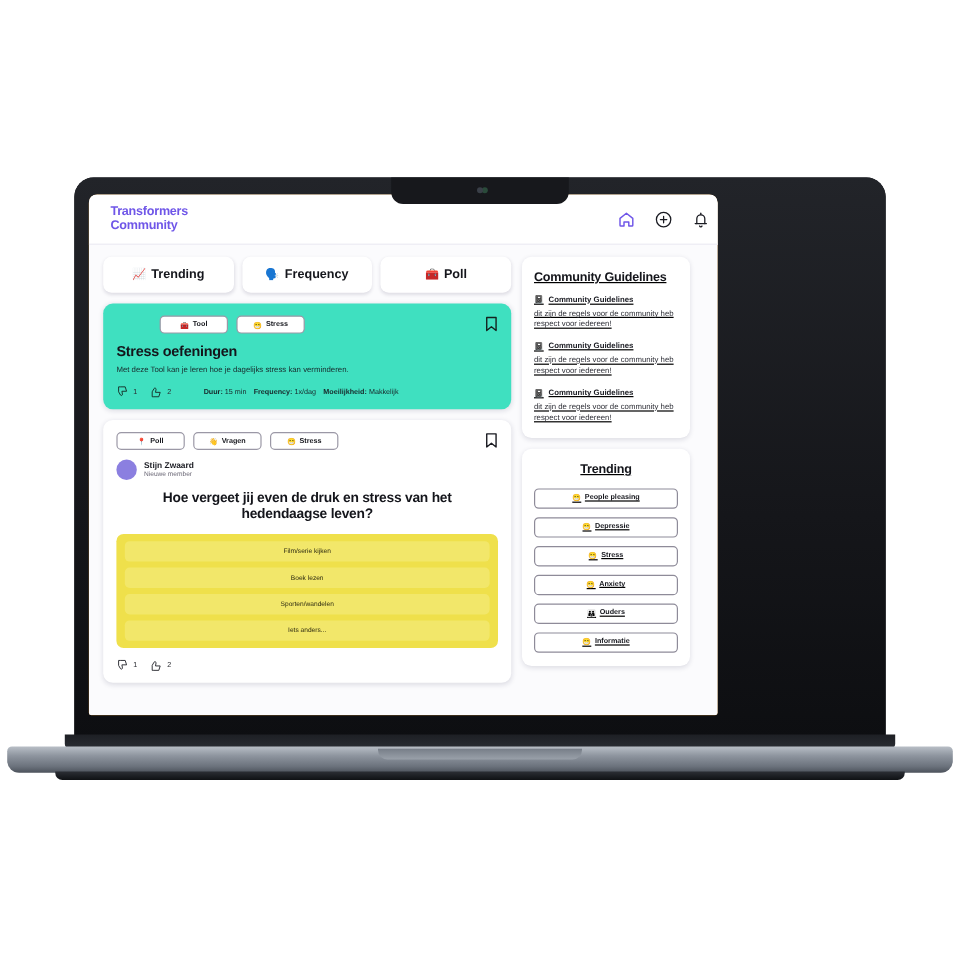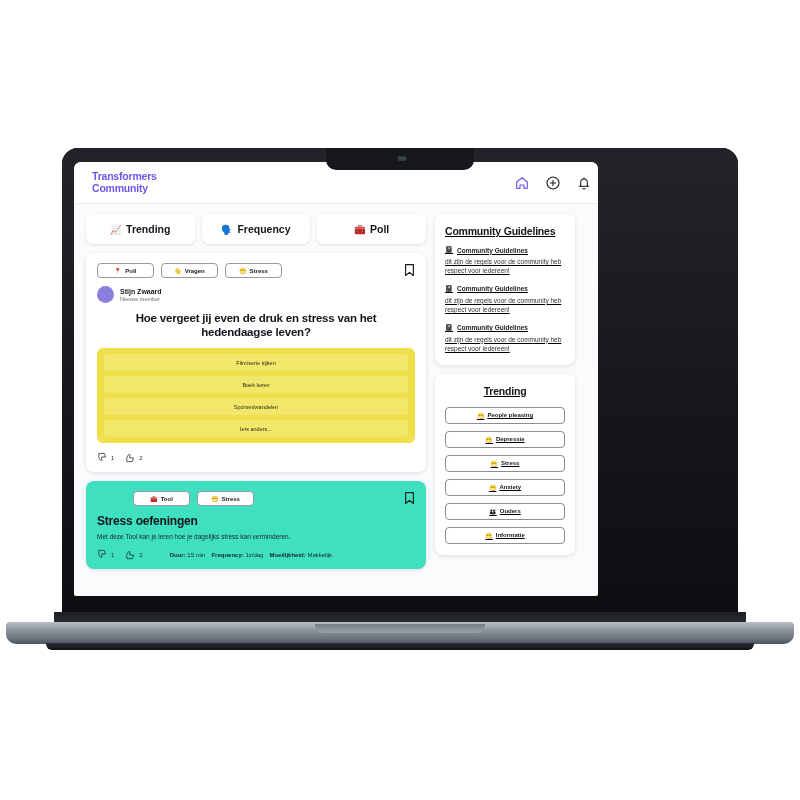--- a/index.html
+++ b/index.html
@@ -307,61 +307,6 @@
               </div>
             </div>
 
-            <div class="card">
-              <div class="chip-row">
-                <div class="chip">
-                  <span class="chip-emoji">📍</span>
-                  <span>Poll</span>
-                </div>
-                <div class="chip">
-                  <span class="chip-emoji">👋</span>
-                  <span>Vragen</span>
-                </div>
-                <div class="chip">
-                  <span class="chip-emoji">😁</span>
-                  <span>Stress</span>
-                </div>
-              </div>
-
-              <span class="bookmark">
-                <svg viewBox="0 0 14 18" fill="none" stroke="#1a1b22" stroke-width="1.5" stroke-linejoin="round">
-                  <path d="M2 2h10v14l-5-4-5 4z"></path>
-                </svg>
-              </span>
-
-              <div class="author">
-                <div class="author-avatar"></div>
-                <div>
-                  <div class="author-name">Stijn Zwaard</div>
-                  <div class="author-sub">Nieuwe member</div>
-                </div>
-              </div>
-
-              <div class="post-title">Hoe vergeet jij even de druk en stress van het hedendaagse leven?</div>
-
-              <div class="poll">
-                <div class="poll-option">Film/serie kijken</div>
-                <div class="poll-option">Boek lezen</div>
-                <div class="poll-option">Sporten/wandelen</div>
-                <div class="poll-option">Iets anders...</div>
-              </div>
-
-              <div class="reactions">
-                <div class="reaction">
-                  <svg viewBox="0 0 24 24" fill="none" stroke="#1a1b22" stroke-width="1.6" stroke-linejoin="round">
-                    <path d="M7 3h9l2.5 8H10l1 5.5a2 2 0 0 1-3.6 1.4L4 12V3z"></path>
-                  </svg>
-                  <span class="reaction-count">1</span>
-                </div>
-                <div class="reaction">
-                  <svg viewBox="0 0 24 24" fill="none" stroke="#1a1b22" stroke-width="1.6" stroke-linejoin="round">
-                    <path d="M7 21h9l2.5-8H10l1-5.5A2 2 0 0 0 7.4 6.1L4 12v9z"></path>
-                  </svg>
-                  <span class="reaction-count">2</span>
-                </div>
-              </div>
-            </div>
-
             <div class="card teal">
               <div class="chip-row" style="justify-content:flex-start;padding-left:36px;">
                 <div class="chip">
@@ -406,6 +351,61 @@
                 </div>
               </div>
             </div>
+
+            <div class="card">
+              <div class="chip-row">
+                <div class="chip">
+                  <span class="chip-emoji">📍</span>
+                  <span>Poll</span>
+                </div>
+                <div class="chip">
+                  <span class="chip-emoji">👋</span>
+                  <span>Vragen</span>
+                </div>
+                <div class="chip">
+                  <span class="chip-emoji">😁</span>
+                  <span>Stress</span>
+                </div>
+              </div>
+
+              <span class="bookmark">
+                <svg viewBox="0 0 14 18" fill="none" stroke="#1a1b22" stroke-width="1.5" stroke-linejoin="round">
+                  <path d="M2 2h10v14l-5-4-5 4z"></path>
+                </svg>
+              </span>
+
+              <div class="author">
+                <div class="author-avatar"></div>
+                <div>
+                  <div class="author-name">Stijn Zwaard</div>
+                  <div class="author-sub">Nieuwe member</div>
+                </div>
+              </div>
+
+              <div class="post-title">Hoe vergeet jij even de druk en stress van het hedendaagse leven?</div>
+
+              <div class="poll">
+                <div class="poll-option">Film/serie kijken</div>
+                <div class="poll-option">Boek lezen</div>
+                <div class="poll-option">Sporten/wandelen</div>
+                <div class="poll-option">Iets anders...</div>
+              </div>
+
+              <div class="reactions">
+                <div class="reaction">
+                  <svg viewBox="0 0 24 24" fill="none" stroke="#1a1b22" stroke-width="1.6" stroke-linejoin="round">
+                    <path d="M7 3h9l2.5 8H10l1 5.5a2 2 0 0 1-3.6 1.4L4 12V3z"></path>
+                  </svg>
+                  <span class="reaction-count">1</span>
+                </div>
+                <div class="reaction">
+                  <svg viewBox="0 0 24 24" fill="none" stroke="#1a1b22" stroke-width="1.6" stroke-linejoin="round">
+                    <path d="M7 21h9l2.5-8H10l1-5.5A2 2 0 0 0 7.4 6.1L4 12v9z"></path>
+                  </svg>
+                  <span class="reaction-count">2</span>
+                </div>
+              </div>
+            </div>
           </div>
 
           <div id="rail">

